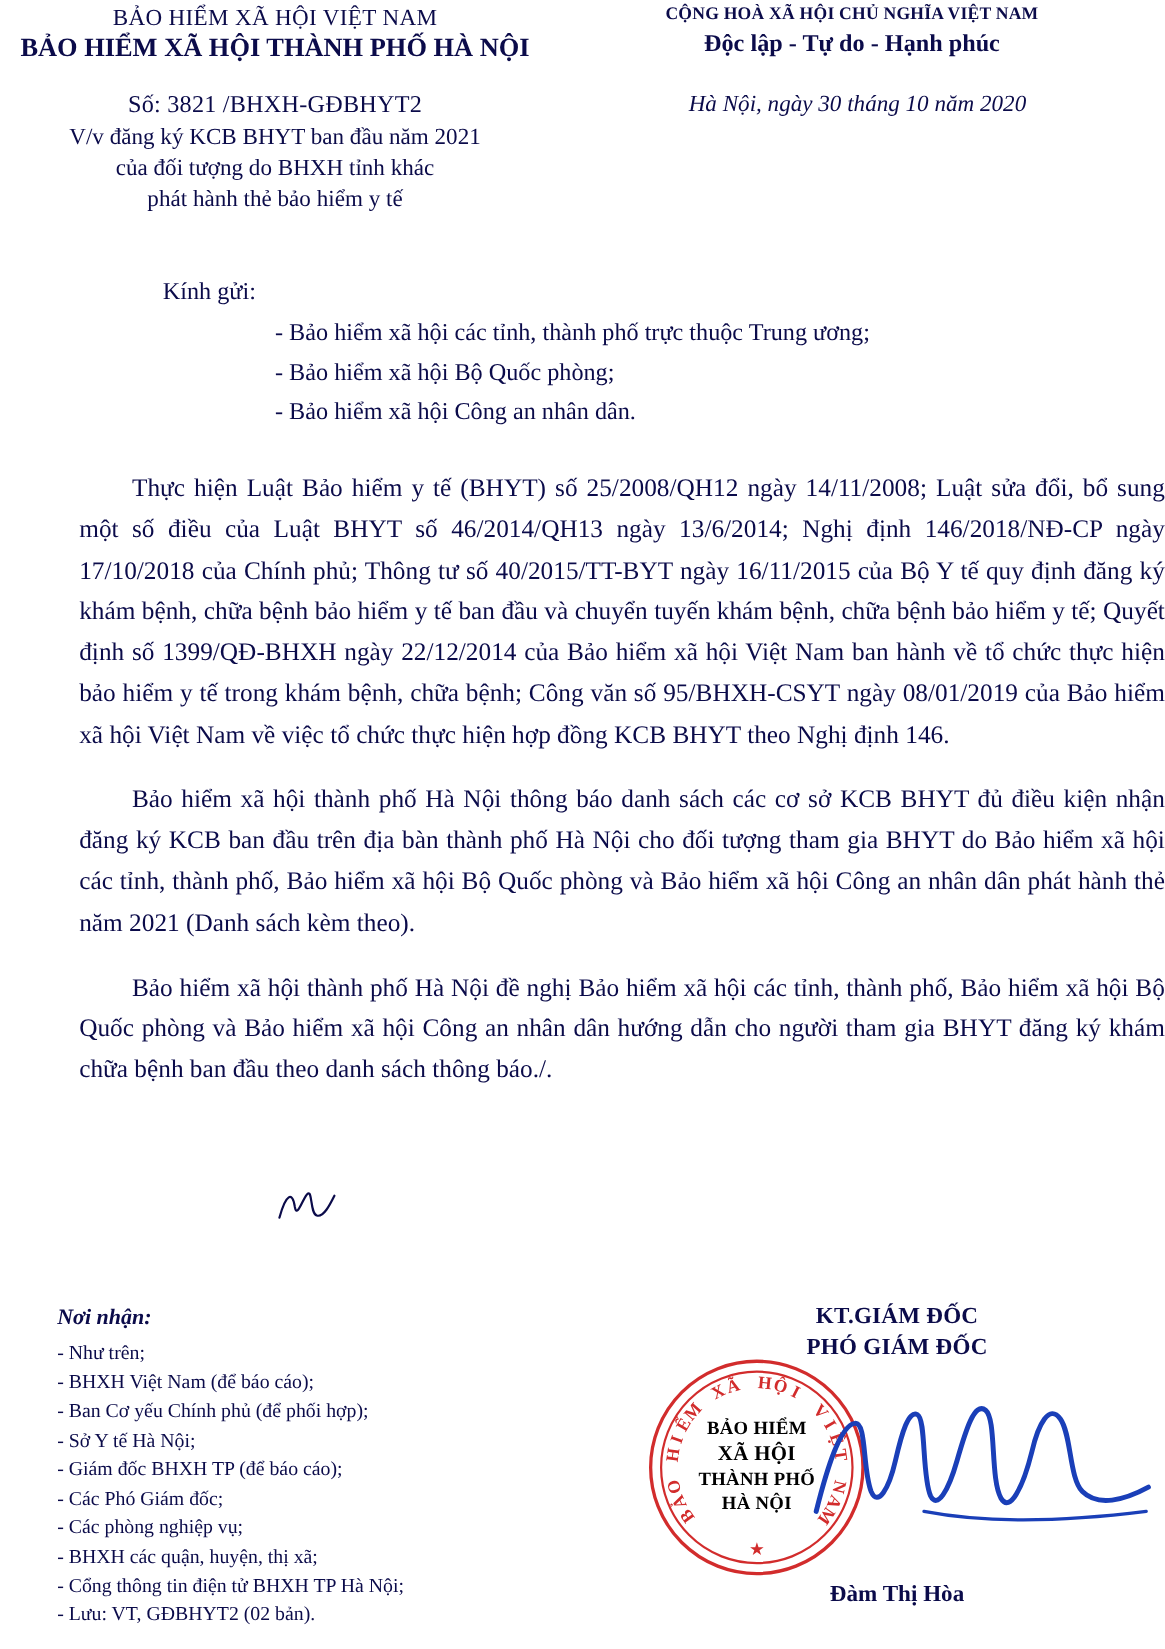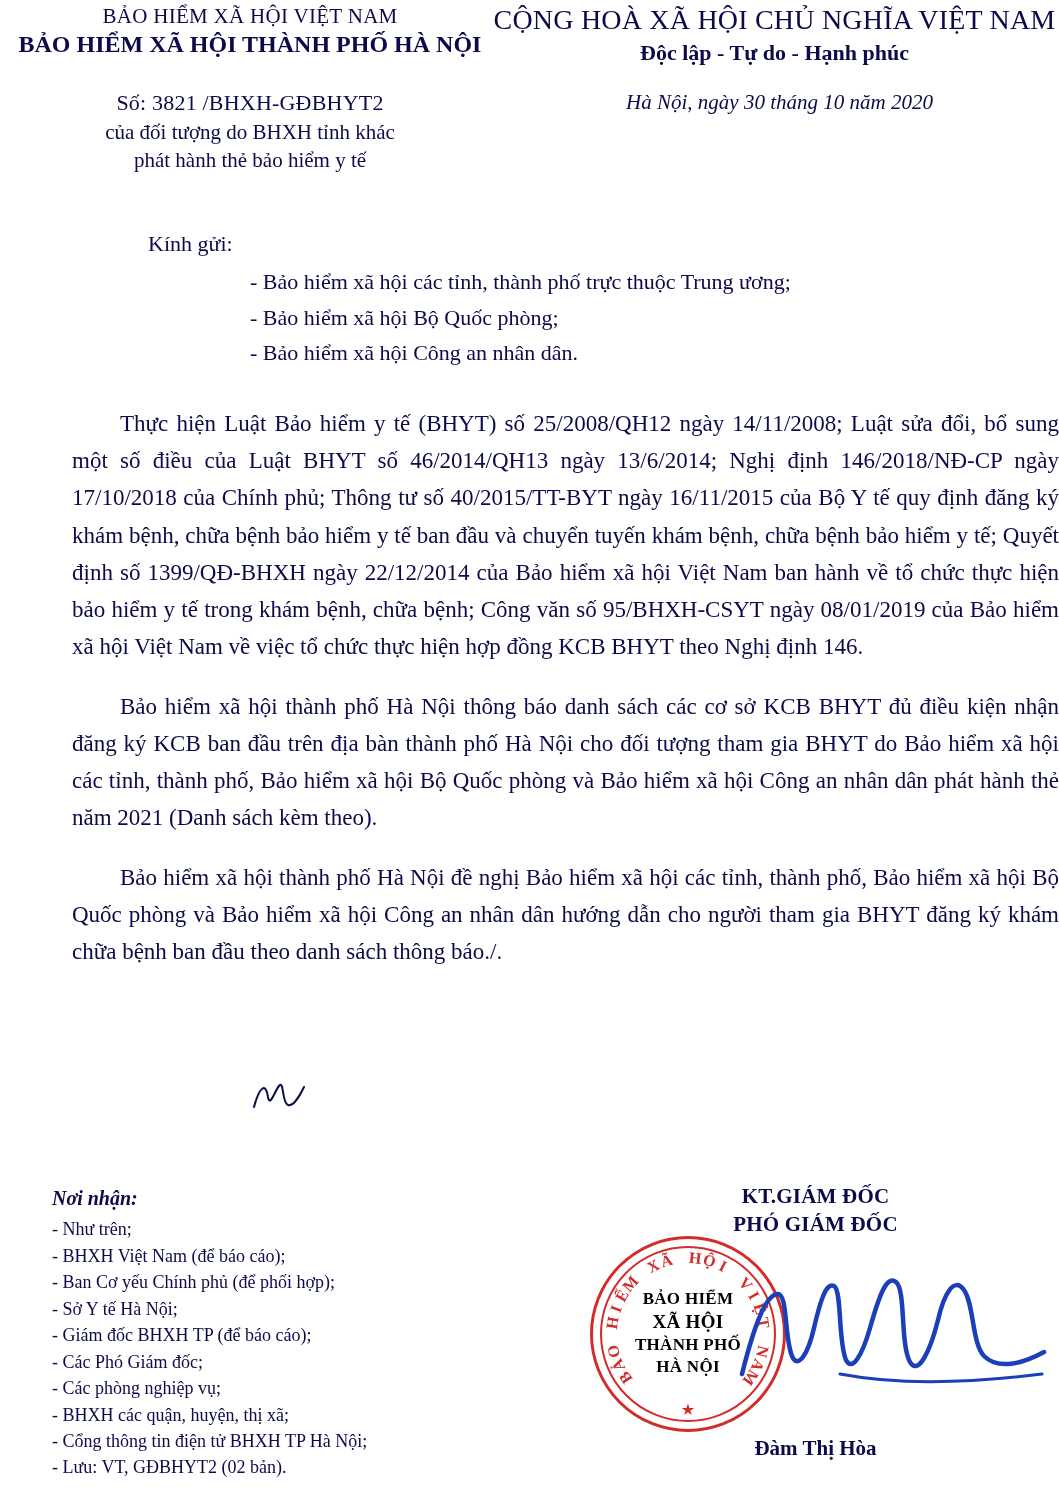--- a/index.html
+++ b/index.html
@@ -48,8 +48,8 @@
     margin-top: 2px;
   }
   .nation-line1 {
-    font-size: 28px;
-    font-weight: normal;
+    font-size: 16px;
+    font-weight: bold;
     letter-spacing: 0.2px;
   }
   .nation-line2 {

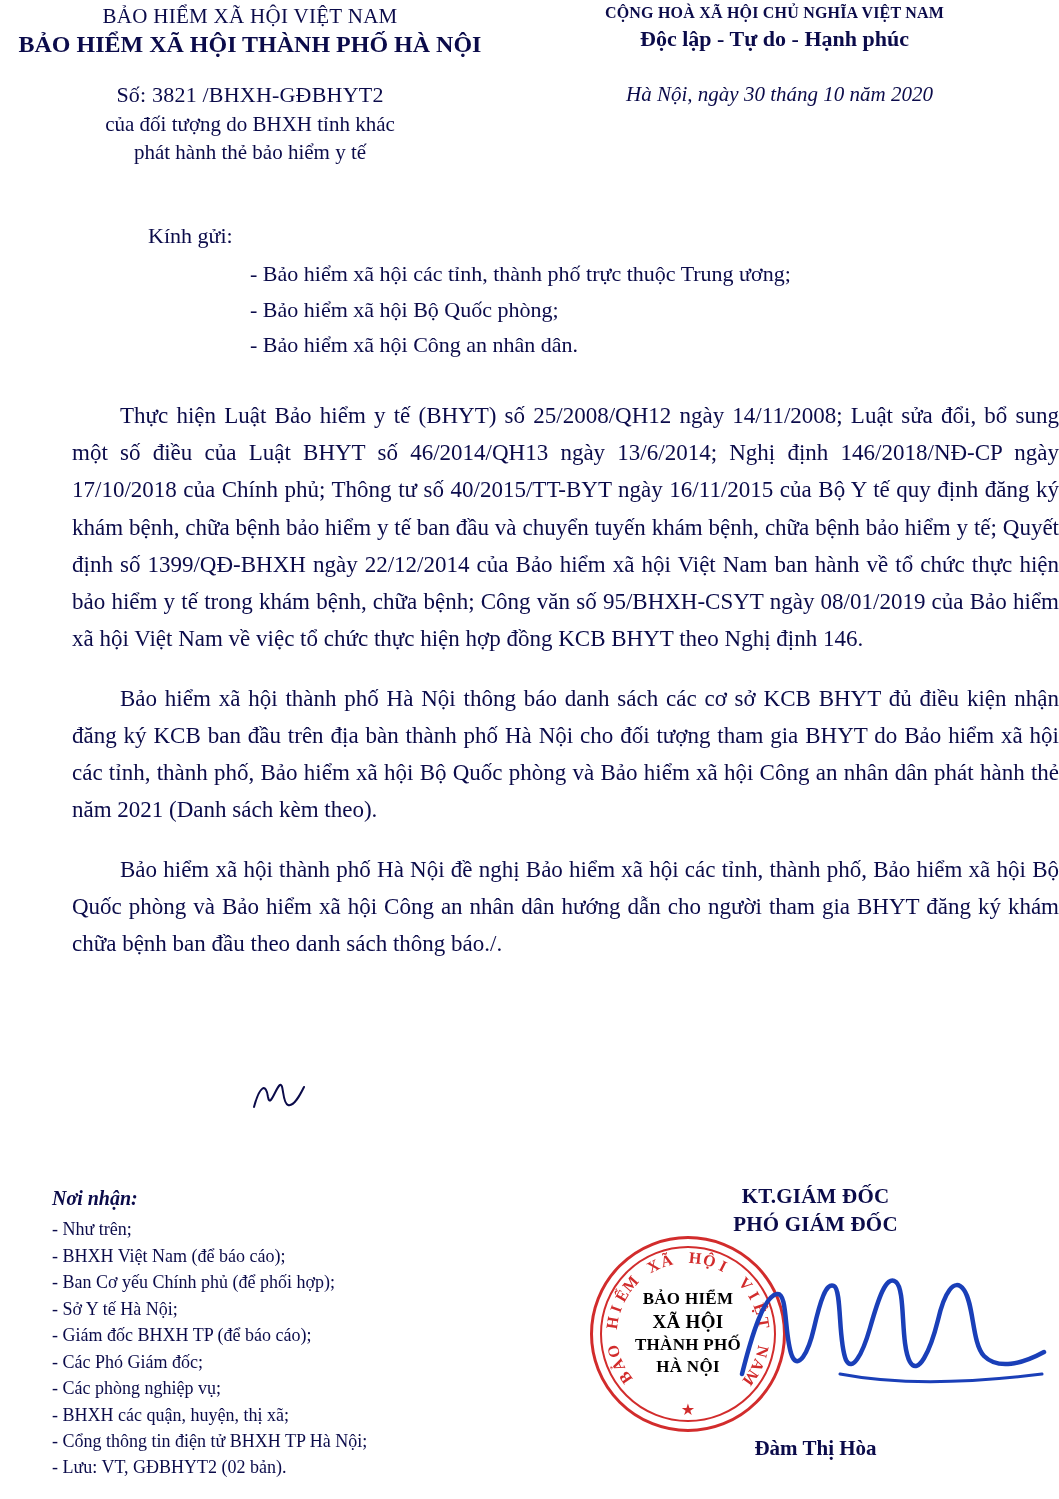--- a/index.html
+++ b/index.html
@@ -249,6 +249,7 @@
   <div class="meta">
     <div class="meta-left">
       <div class="so">Số: 3821  /BHXH-GĐBHYT2</div>
+      <div>V/v đăng ký KCB BHYT ban đầu năm 2021</div>
       <div>của đối tượng do BHXH tỉnh khác</div>
       <div>phát hành thẻ bảo hiểm y tế</div>
     </div>

